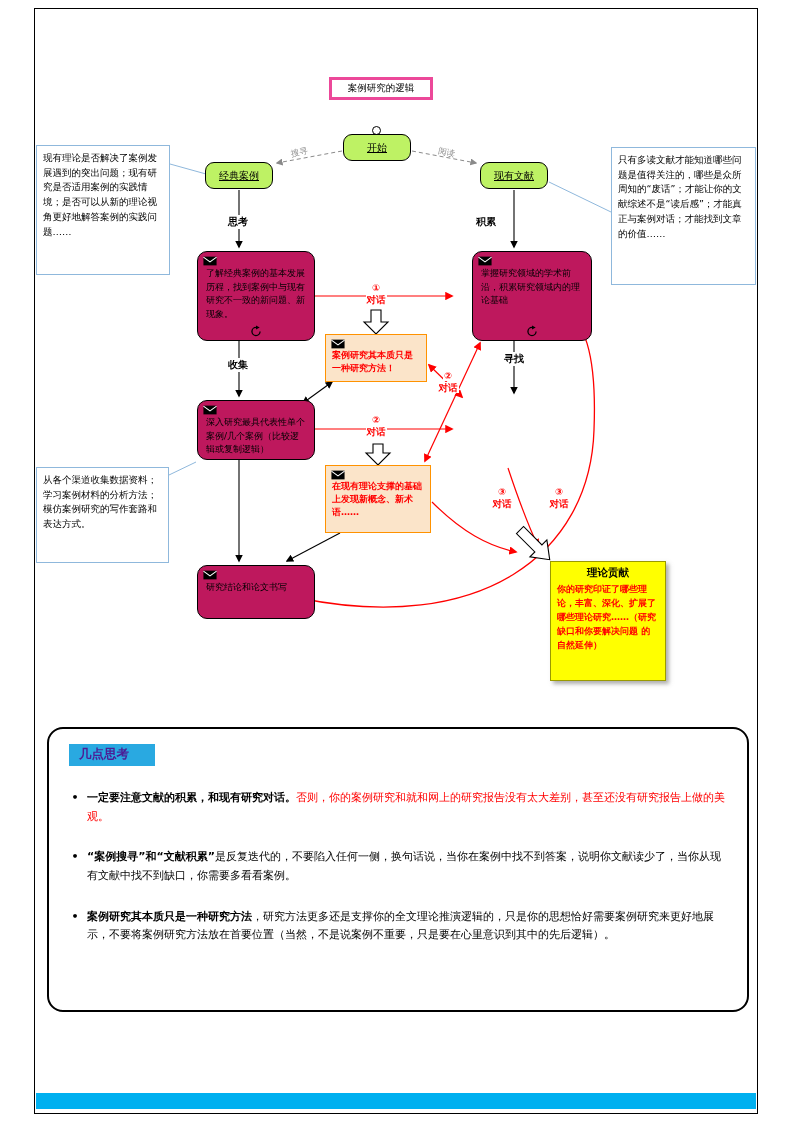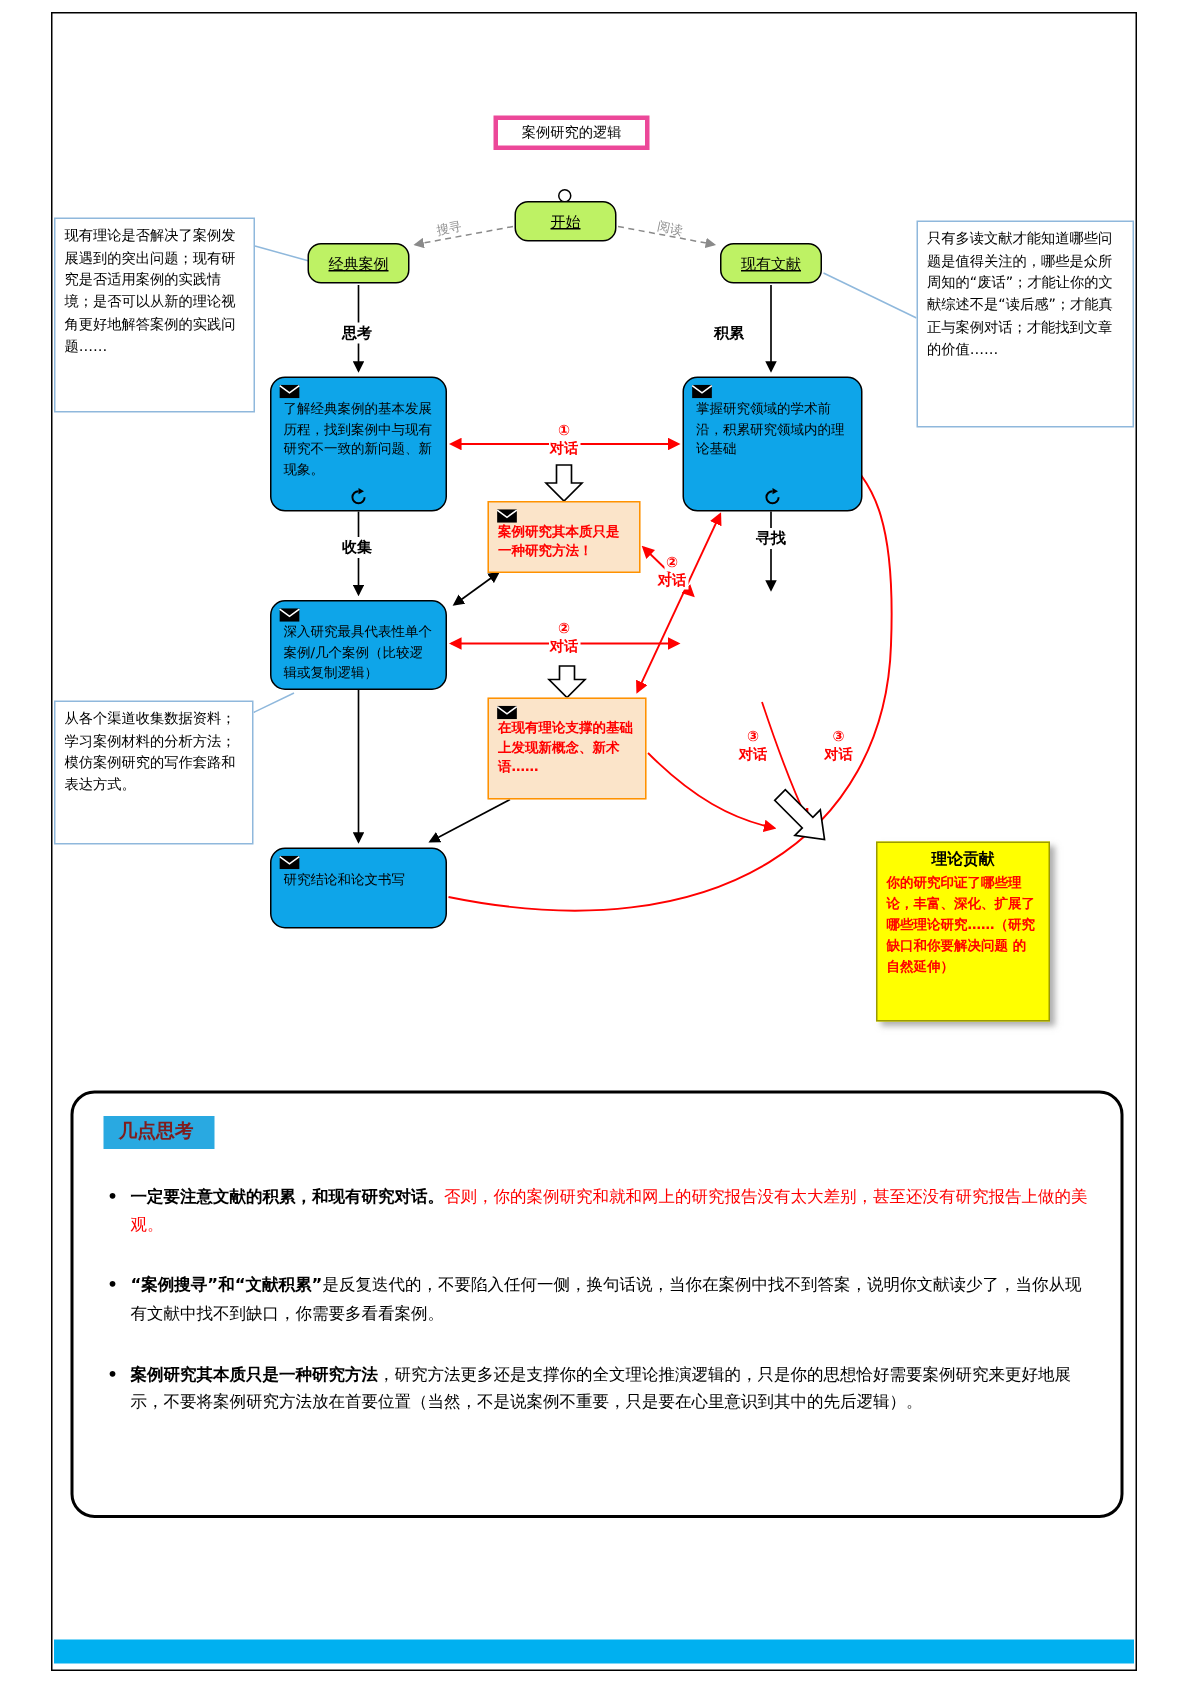--- a/index.html
+++ b/index.html
@@ -10,7 +10,7 @@
   .title-box{border:3px solid #ec4899;display:flex;align-items:center;justify-content:center;font-size:9.5px;}
   .node{border:1.2px solid #000;border-radius:9px;background:#bef264;display:flex;align-items:center;justify-content:center;font-size:10px;text-decoration:underline;}
   .start-dot{border:1px solid #000;border-radius:50%;background:#fff;}
-  .pbox{border:1.2px solid #000;border-radius:10px;background:#0ea5e9;font-size:9px;line-height:1.5;padding:15px 7px 4px 8px;}
+  .pbox{border:1.2px solid #000;border-radius:10px;background:#be185d;font-size:9px;line-height:1.5;padding:15px 7px 4px 8px;margin-left:17px;}
   .obox{border:1.6px solid #FF9200;background:#FBE4C9;color:#F00;font-weight:bold;font-size:9px;line-height:1.45;padding:14px 5px 4px 6px;}
   .env{position:absolute;top:4px;left:5px;width:14px;height:10px;}
   .cyc{position:absolute;bottom:2px;left:50%;transform:translateX(-50%);width:13px;height:13px;}

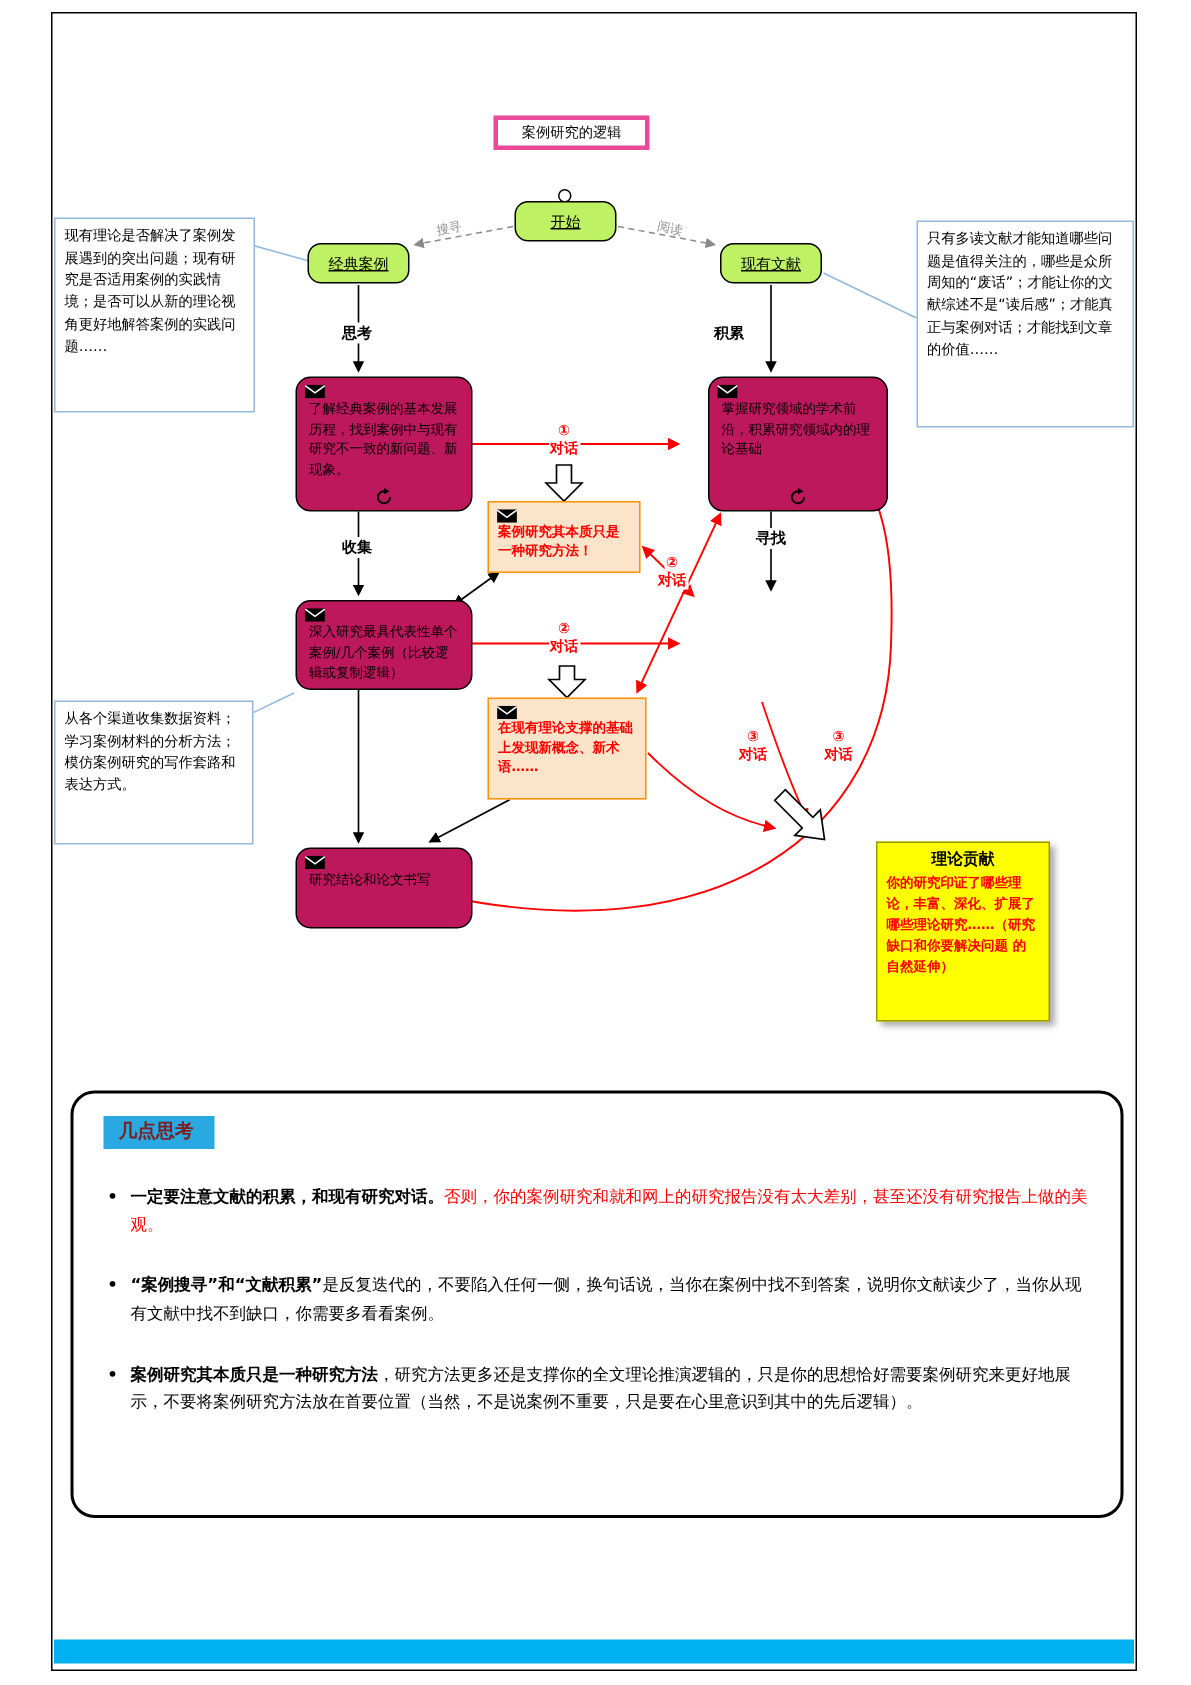--- a/index.html
+++ b/index.html
@@ -186,7 +186,7 @@
     <span>研究结论和论文书写</span>
   </div>
 
-  <div class="abs yellowbox" style="left:584px;top:561px;width:116px;height:120px">
+  <div class="abs yellowbox" style="left:550px;top:561px;width:116px;height:120px">
     <div class="yc-title">理论贡献</div>
     <div class="yc-body">你的研究印证了哪些理论，丰富、深化、扩展了哪些理论研究……（研究缺口和你要解决问题 的自然延伸）</div>
   </div>

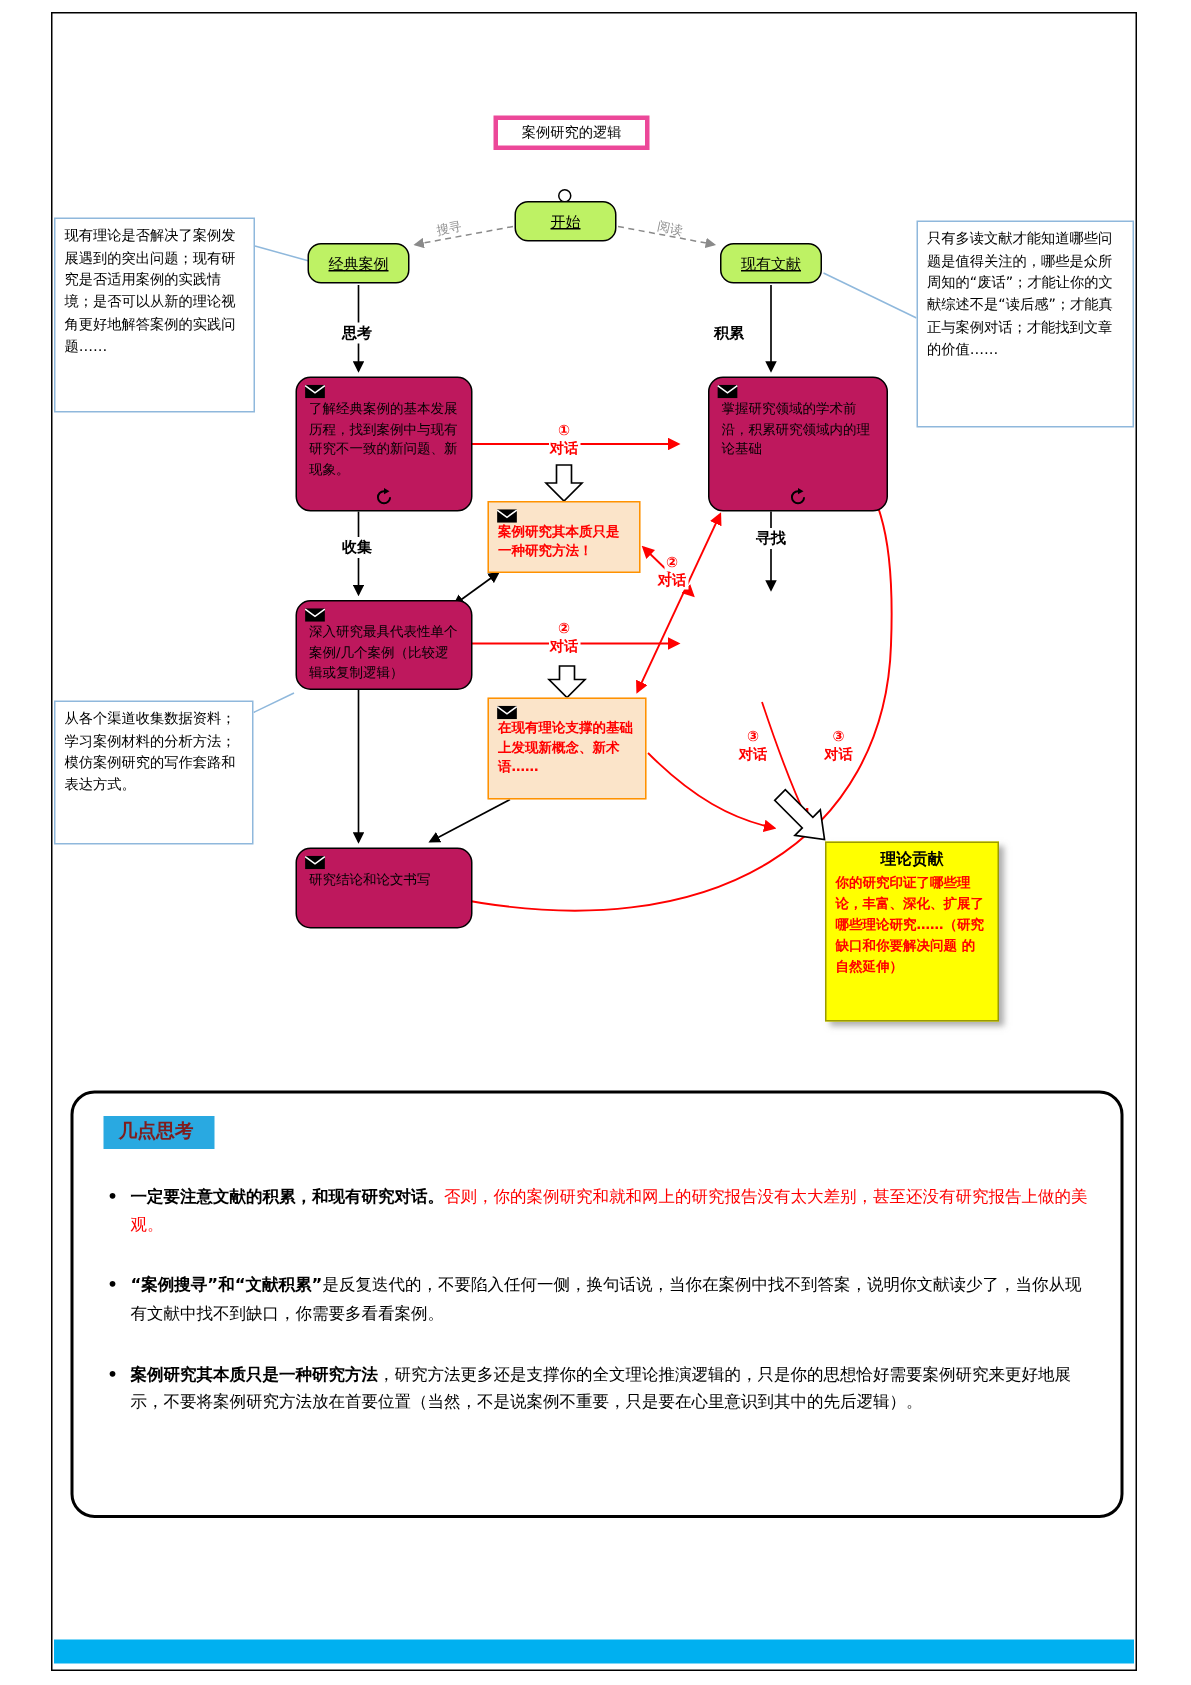--- a/index.html
+++ b/index.html
@@ -23,7 +23,7 @@
   .yc-title{text-align:center;font-weight:bold;font-size:10.5px;margin-bottom:3px;}
   .yc-body{color:#F00;font-weight:bold;font-size:9px;line-height:1.55;}
   .thoughts{border:2px solid #000;border-radius:16px;background:#fff;}
-  .thoughts-header{position:absolute;left:20px;top:15px;background:#29A9E1;color:#7f1d1d;font-weight:bold;font-size:12.5px;padding:2px 14px 3px 10px;}
+  .thoughts-header{position:absolute;left:20px;top:15px;background:#29A9E1;color:#4c1d95;font-weight:bold;font-size:12.5px;padding:2px 26px 3px 10px;}
   .bullets{position:absolute;left:14px;top:60px;right:14px;}
   .bullet{display:flex;margin-bottom:22px;font-size:11px;line-height:1.7;}
   .bullet .dot{width:24px;text-align:center;font-weight:bold;}

